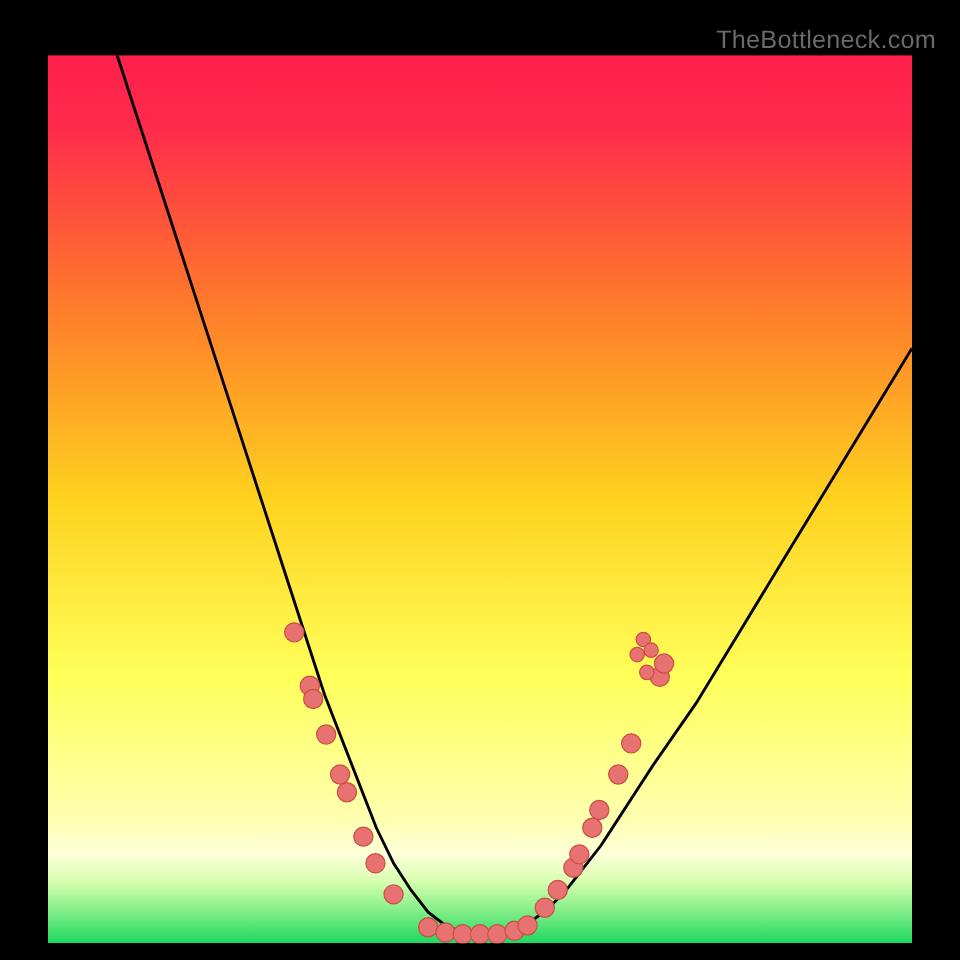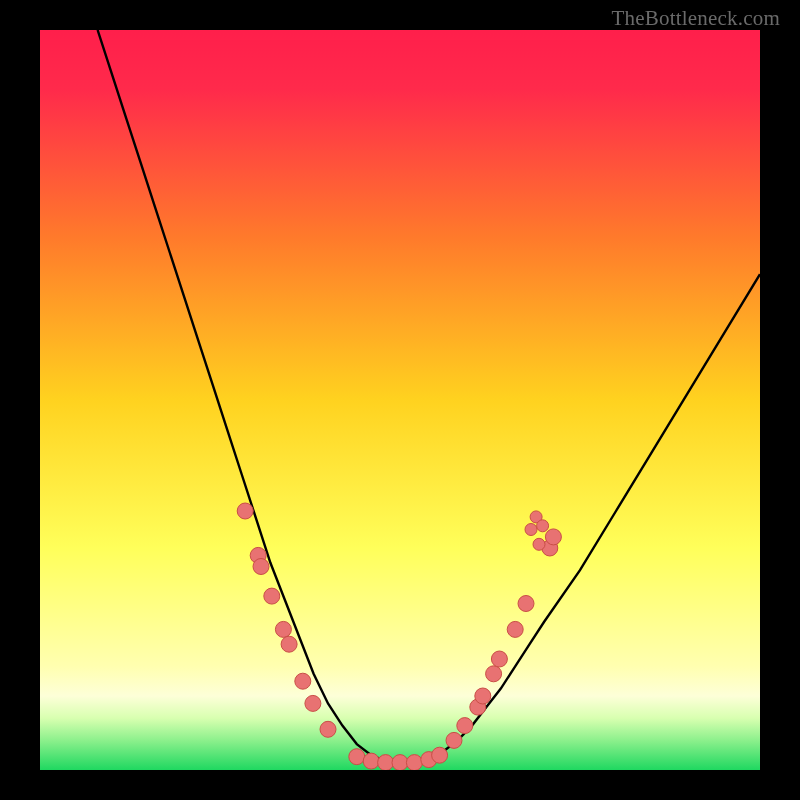--- a/index.html
+++ b/index.html
@@ -13,10 +13,9 @@
   }
   .frame {
     position: absolute;
-    left: 0; top: 0;
+    left: 0; top: 16px;
     width: 800px; height: 588px;
     background: #000;
-    font-family: Liberation Serif, serif;
   }
   .plot {
     position: absolute;

